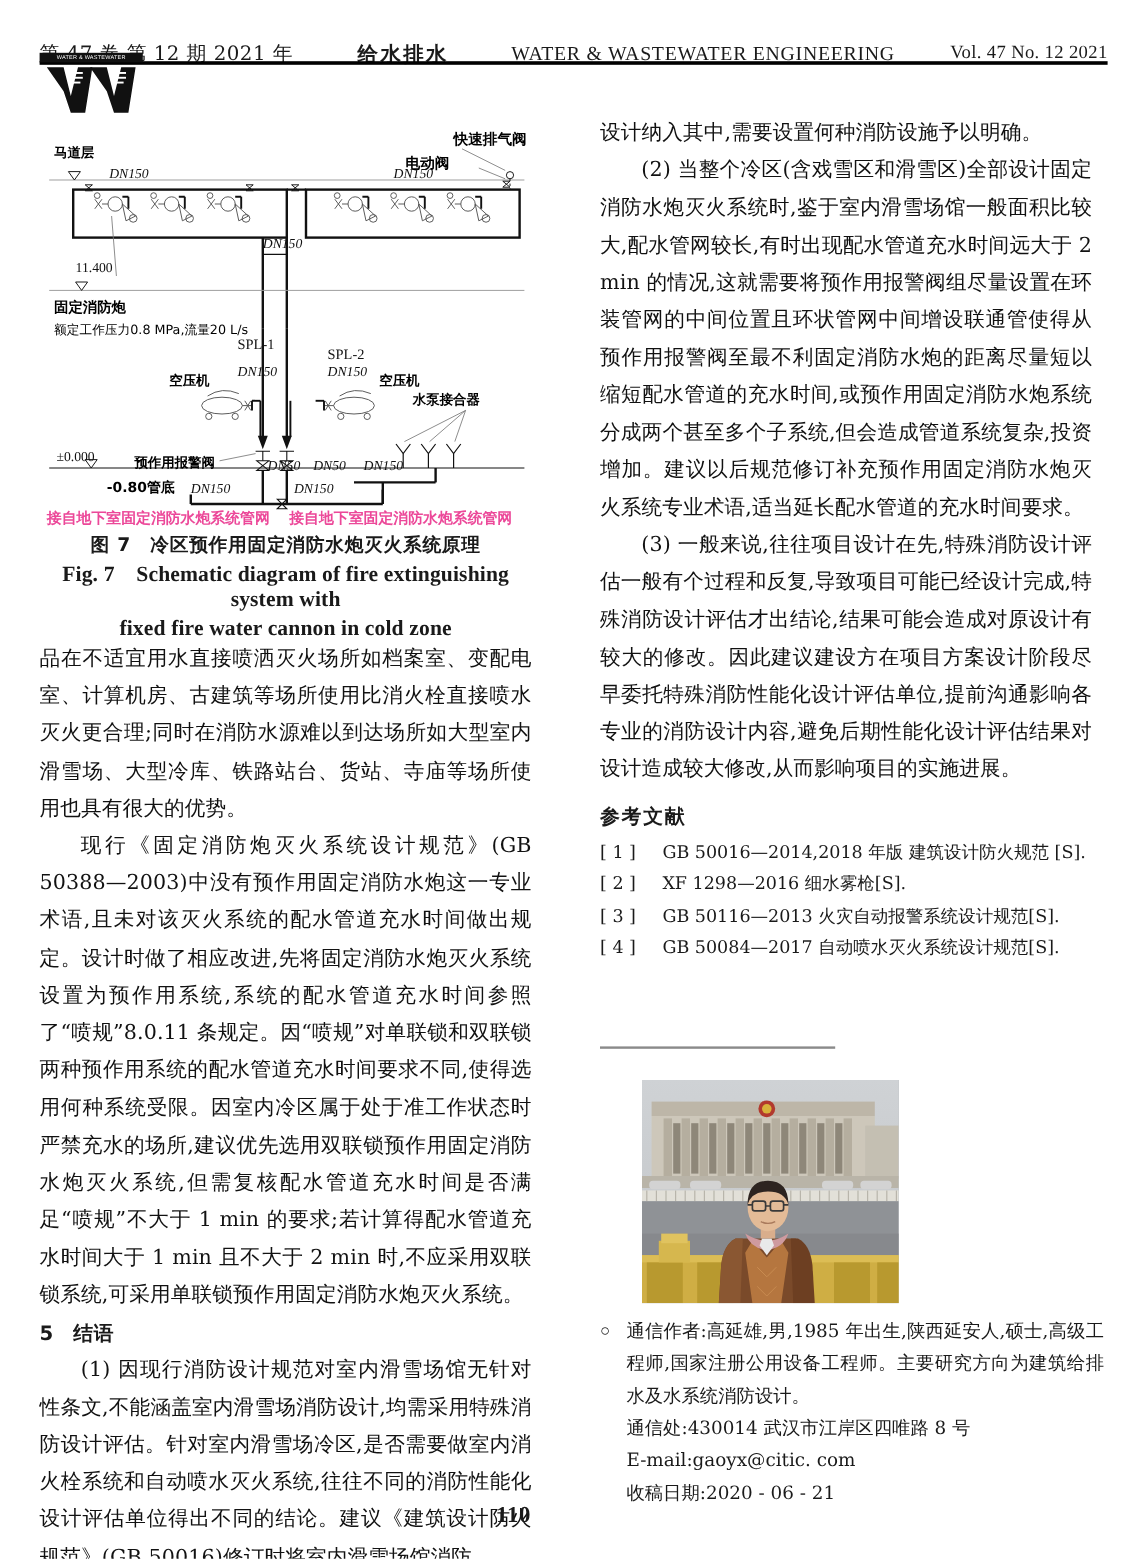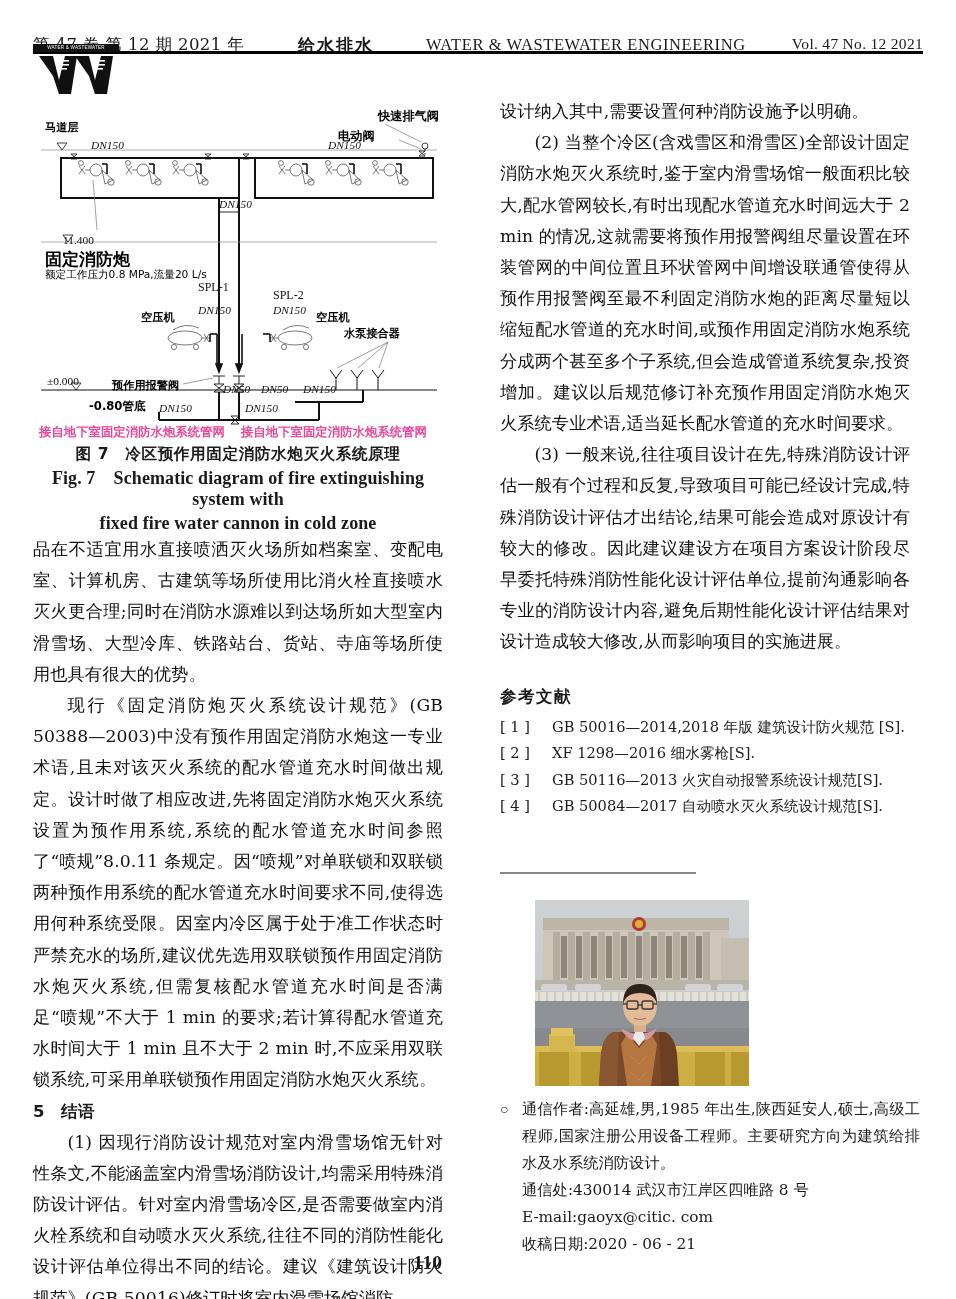--- a/index.html
+++ b/index.html
@@ -411,7 +411,7 @@
       <div class="dg-dn" style="left:295px; top:37px;">DN150</div>
       <div class="dg-dn" style="left:186px; top:96px;">DN150</div>
 
-      <div class="dg-num" style="left:30px; top:116px;margin-top:16px;">11.400</div>
+      <div class="dg-num" style="left:30px; top:116px;">11.400</div>
       <div class="dg-txt" style="left:12px; top:146px; font-size:17px;">固定消防炮</div>
       <div class="dg-note" style="left:12px; top:166px;">额定工作压力0.8 MPa,流量20 L/s</div>
 

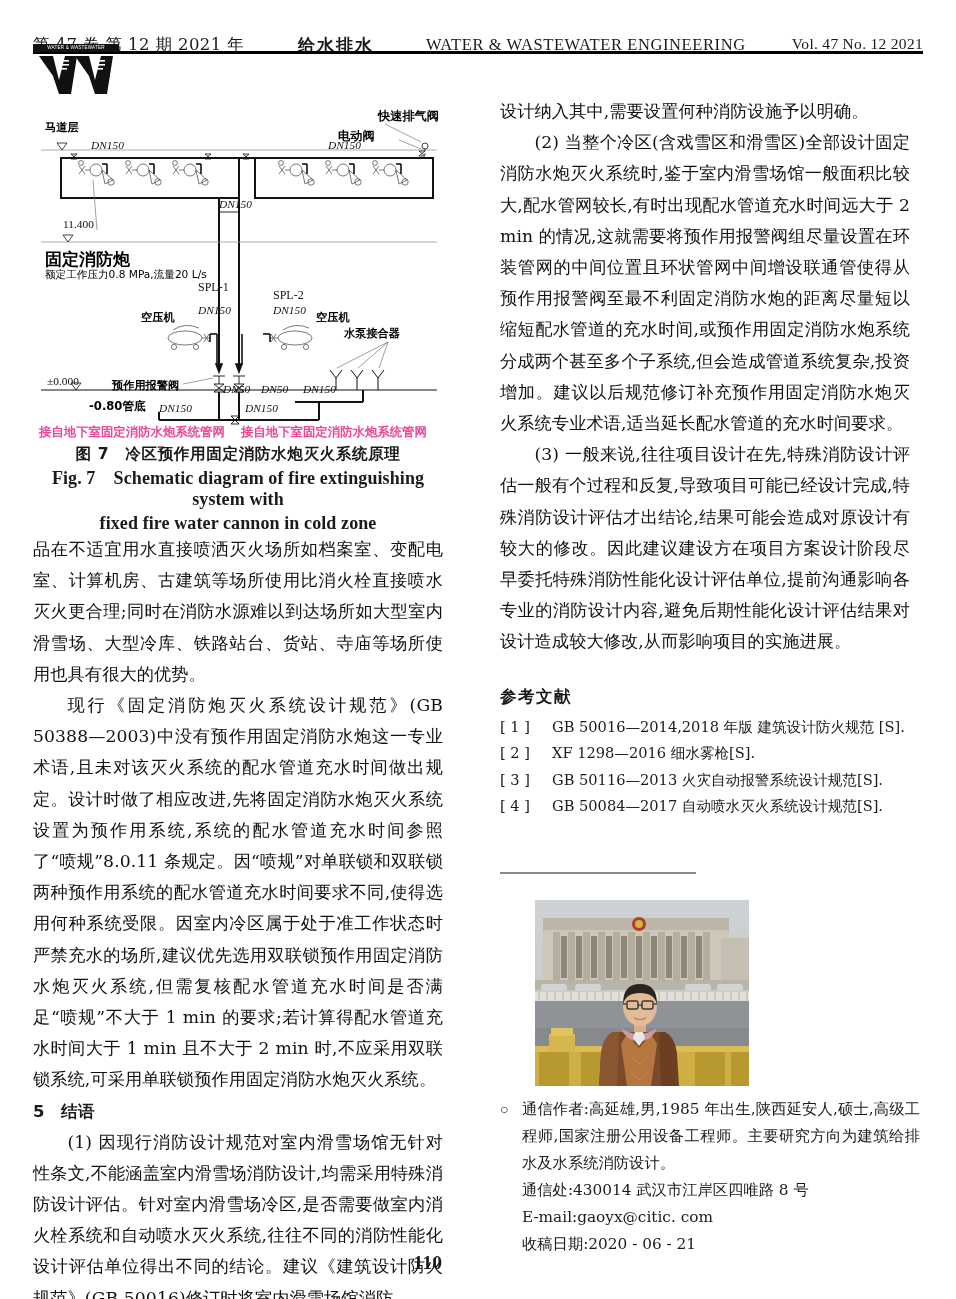--- a/index.html
+++ b/index.html
@@ -412,7 +412,7 @@
       <div class="dg-dn" style="left:186px; top:96px;">DN150</div>
 
       <div class="dg-num" style="left:30px; top:116px;">11.400</div>
-      <div class="dg-txt" style="left:12px; top:146px; font-size:17px;">固定消防炮</div>
+      <div class="dg-txt" style="left:12px; top:146px; font-size:12px;">固定消防炮</div>
       <div class="dg-note" style="left:12px; top:166px;">额定工作压力0.8 MPa,流量20 L/s</div>
 
       <div class="dg-spl" style="left:165px; top:178px;">SPL-1</div>

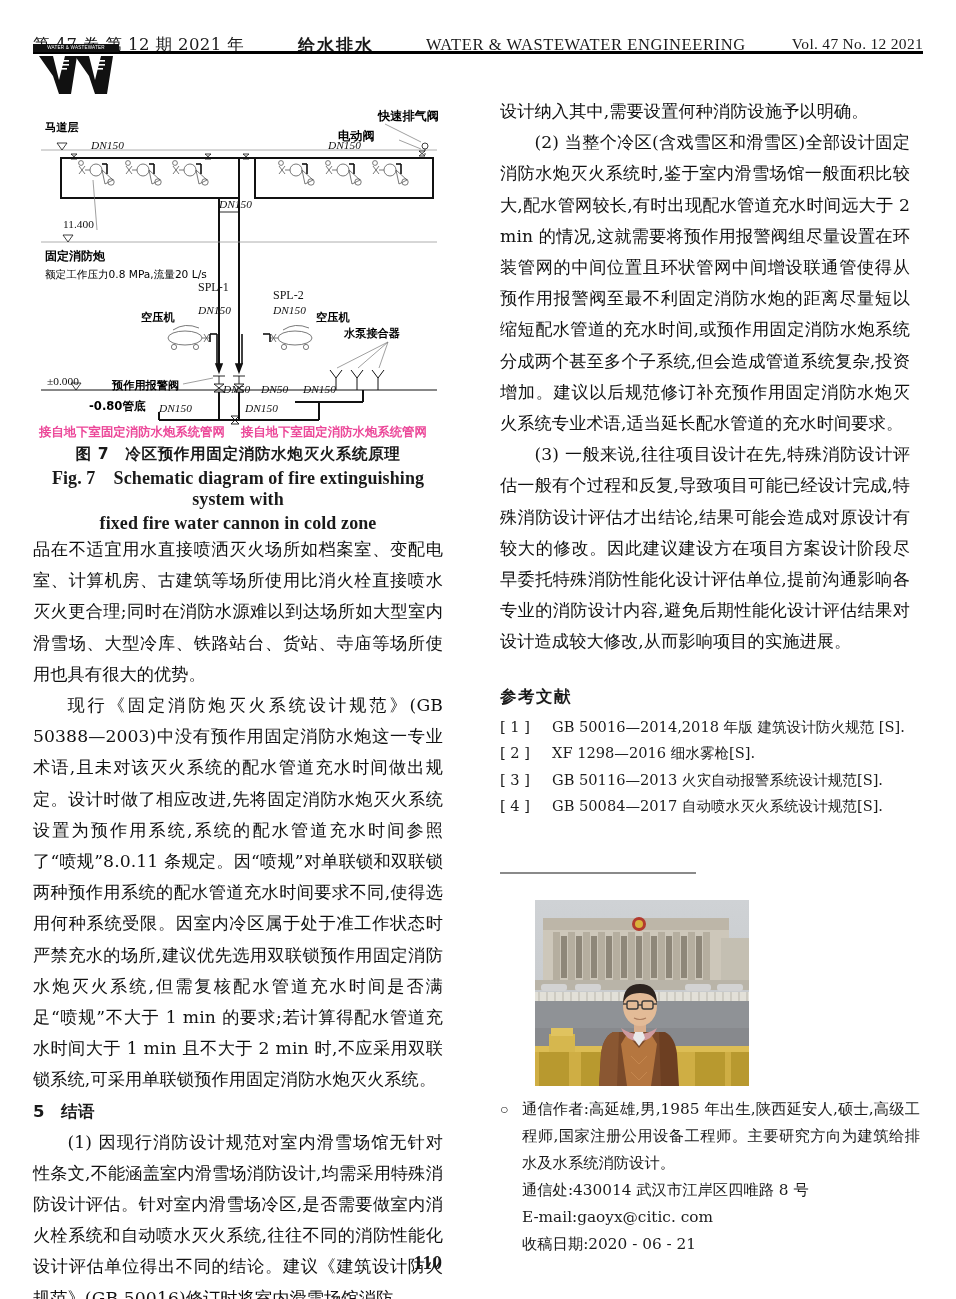--- a/index.html
+++ b/index.html
@@ -91,7 +91,7 @@
   h2.sec .num { display:inline-block; width: 1.7em; }
 
   h3.refhead {
-    margin: 28px 0 6px 0;
+    margin: 12px 0 6px 0;
     font-family: "DejaVu Sans", "Liberation Sans", sans-serif;
     font-size: 16.5px; font-weight: 700; letter-spacing: 1.5px;
   }

